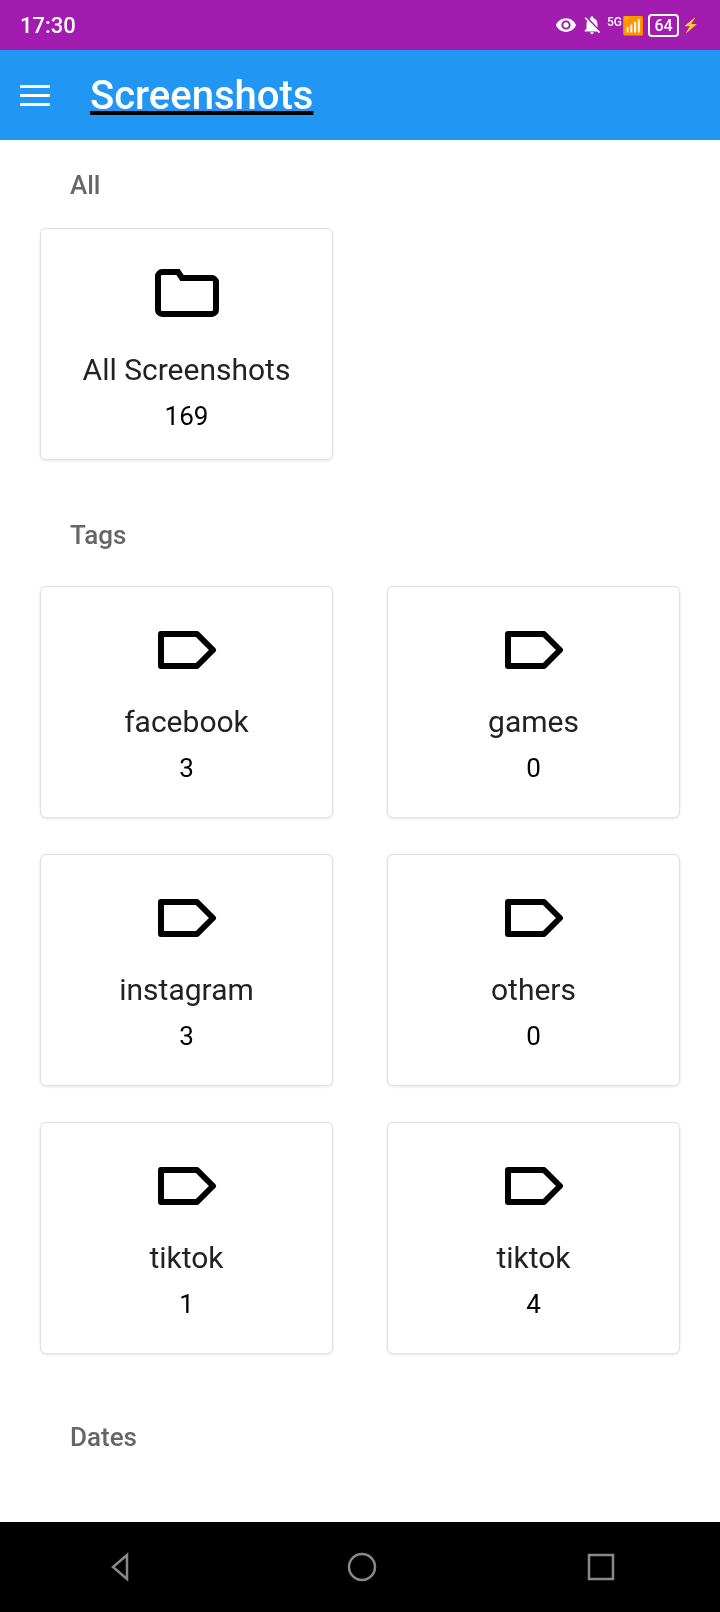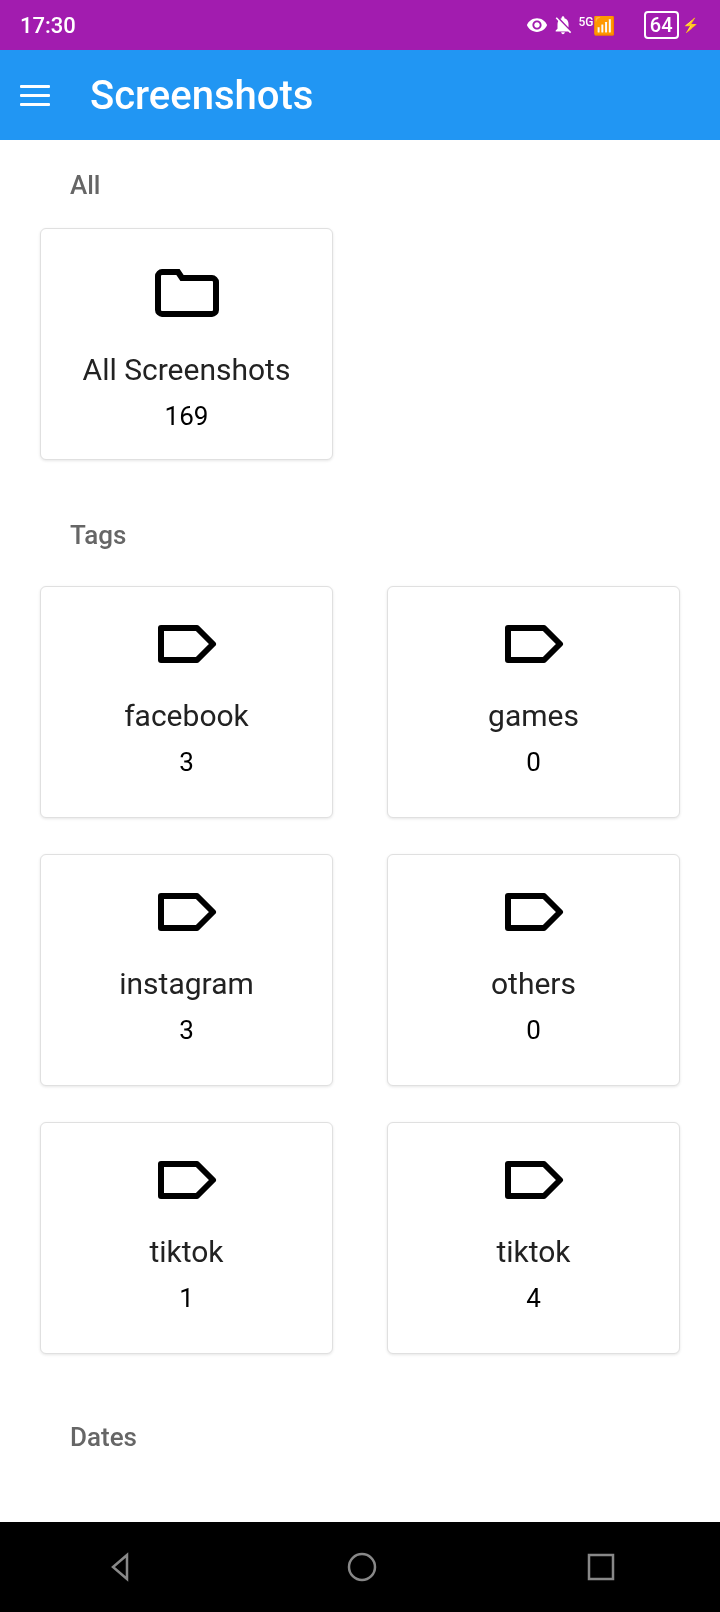--- a/index.html
+++ b/index.html
@@ -119,10 +119,9 @@
       border: 2px solid white;
       border-radius: 4px;
       padding: 0 4px;
-      font-size: 20px;
+      font-size: 16px;
       display: inline-flex;
       align-items: center;
-      margin-left: 24px;
     }
     .signal {
       font-size: 18px;

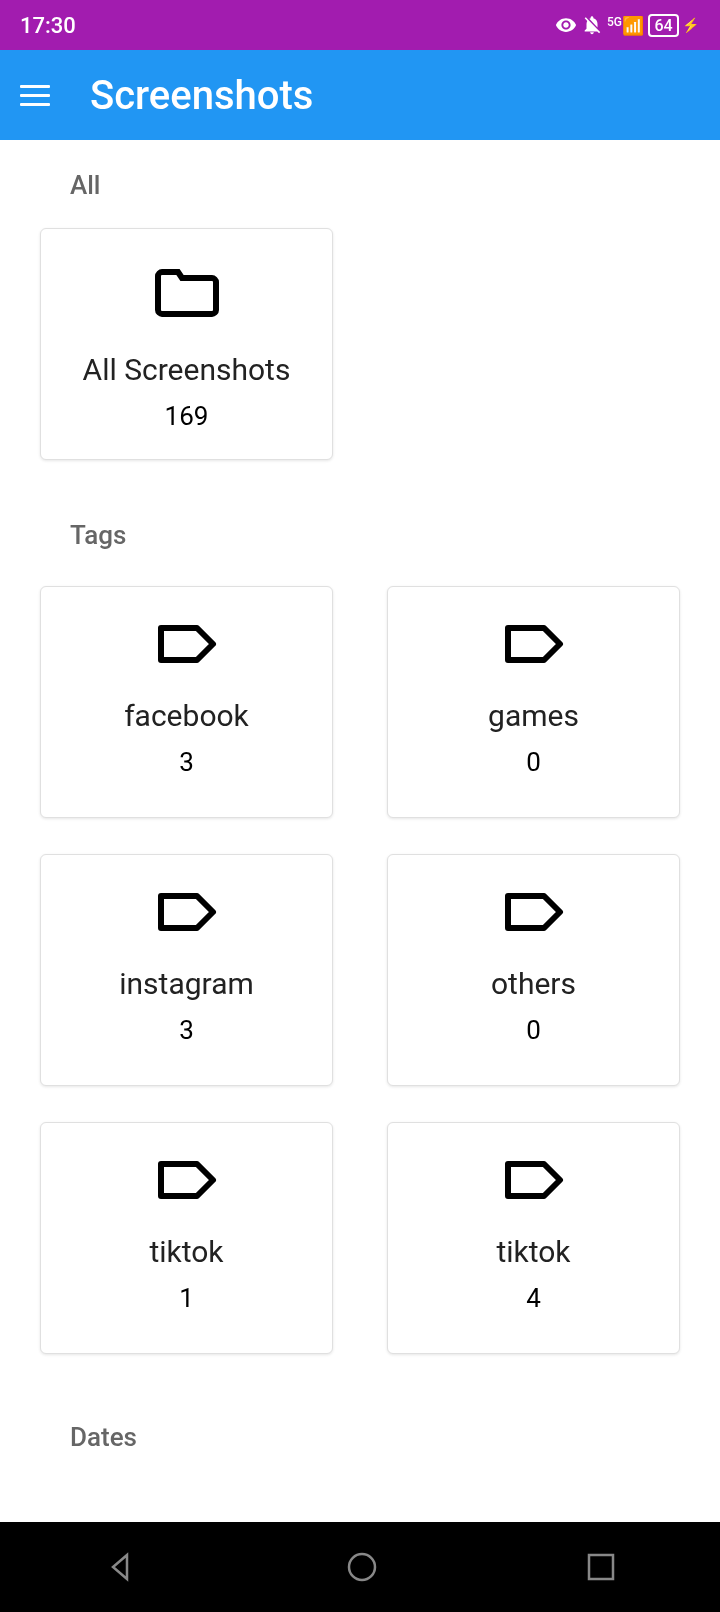--- a/index.html
+++ b/index.html
@@ -38,6 +38,7 @@
       align-items: center;
       padding: 0 20px;
       gap: 40px;
+      text-decoration: underline;
     }
     .menu-icon {
       display: flex;

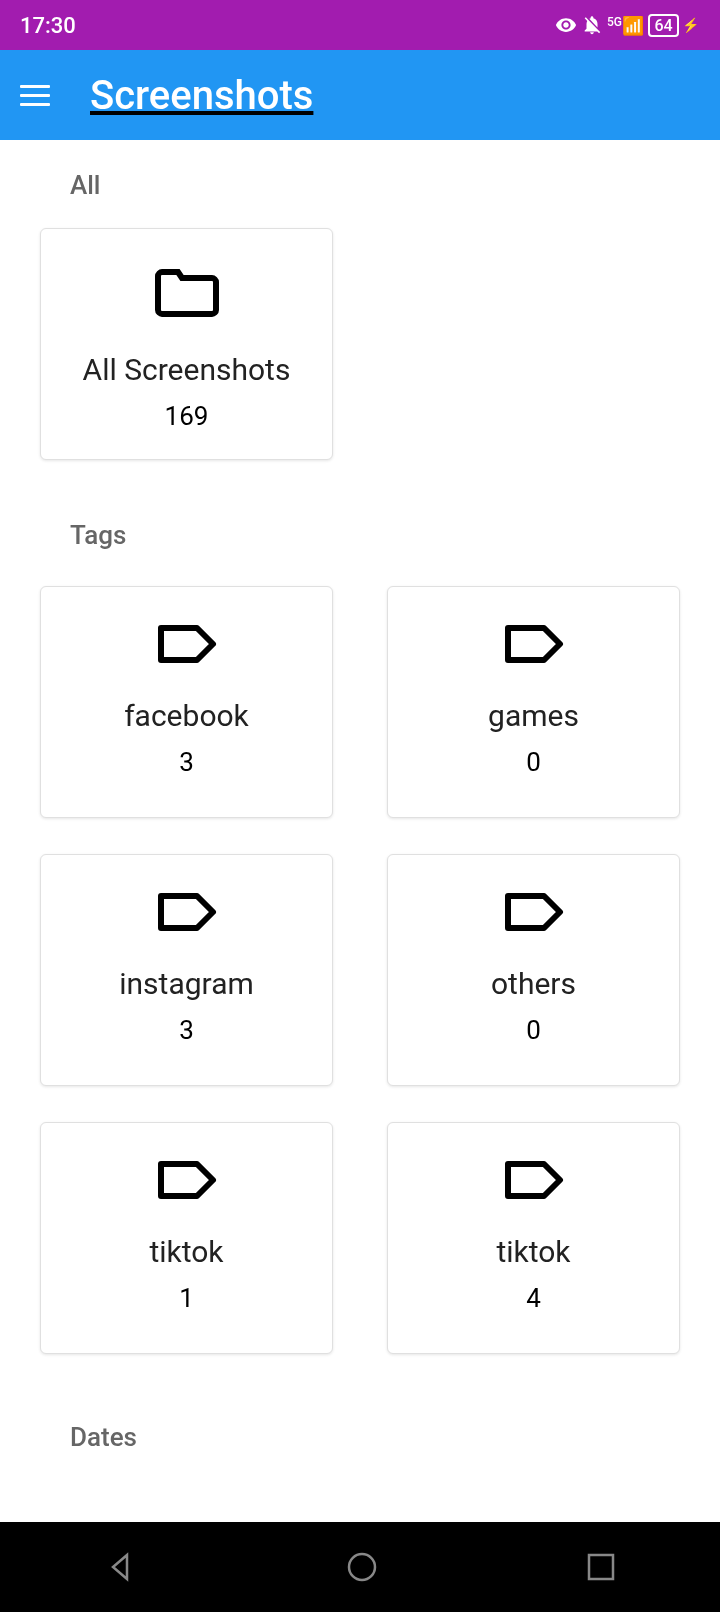--- a/index.html
+++ b/index.html
@@ -89,6 +89,7 @@
       display: flex;
       flex-direction: column;
       align-items: center;
+      justify-content: center;
       padding: 35px 10px 28px 10px;
       cursor: pointer;
       height: 232px;

